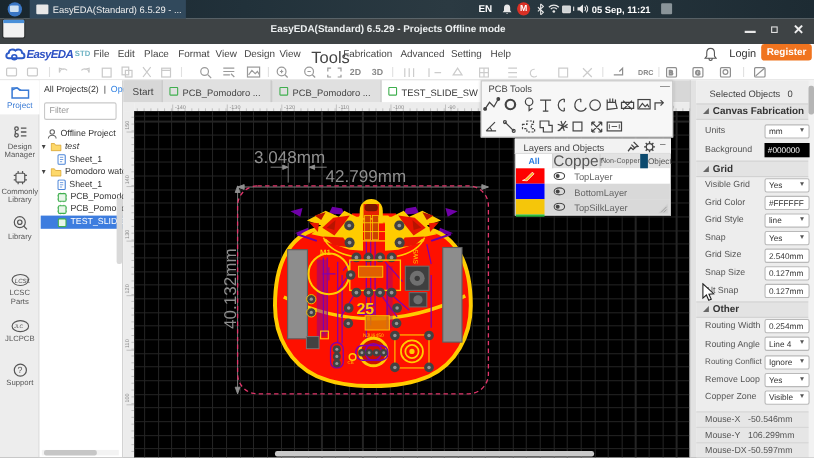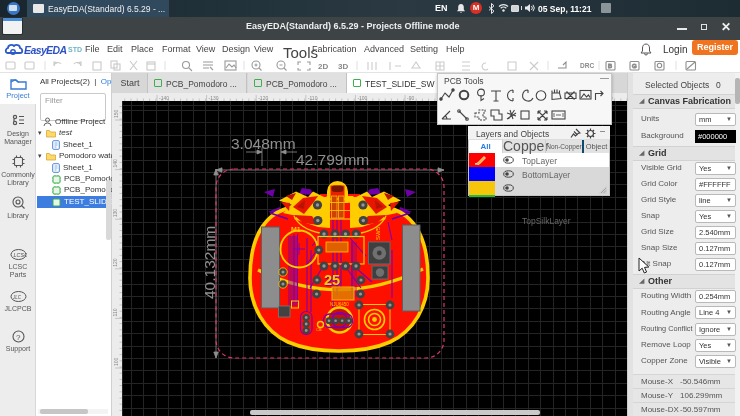--- a/index.html
+++ b/index.html
@@ -187,7 +187,7 @@
   
   <div class="abs" style="left:36px;top:73px;width:76px;height:343px;background:#fff;border-right:1px solid #cfcfcf;"></div>
   <div class="abs" style="left:40px;top:77px;font-size:8px;color:#333;white-space:nowrap;">All Projects(2)&nbsp;&nbsp;|&nbsp;&nbsp;<span style="color:#2a7de1;">Open</span></div>
-  <div class="abs" style="left:40px;top:93px;width:66px;height:28px;border:1px solid #c9c9c9;border-radius:2px;background:#fff;font-size:8px;color:#999;line-height:13px;padding-left:4px;">Filter</div>
+  <div class="abs" style="left:40px;top:93px;width:66px;height:16px;border:1px solid #c9c9c9;border-radius:2px;background:#fff;font-size:8px;color:#999;line-height:13px;padding-left:4px;">Filter</div>
   <div id="tree">
     <svg class="abs" style="left:43px;top:117px;" width="9" height="10" viewBox="0 0 9 10">
         <circle cx="4.5" cy="3" r="2" fill="none" stroke="#666" stroke-width="1"></circle>

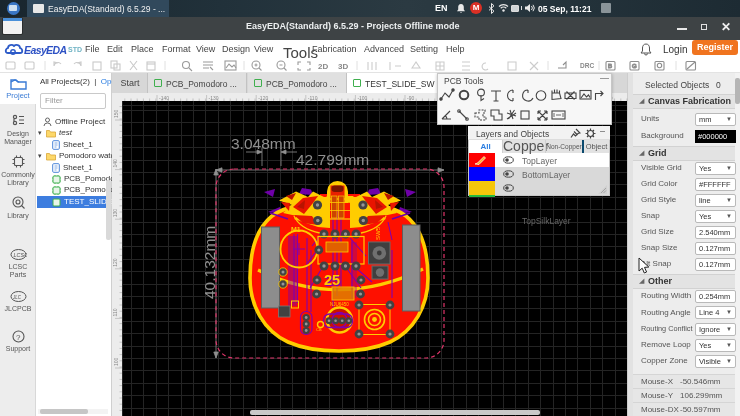--- a/index.html
+++ b/index.html
@@ -533,7 +533,7 @@
     <div class="abs" style="left:469px;top:140px;width:33px;height:13px;background:#fff;font-size:8px;font-weight:bold;color:#2a7de1;text-align:center;line-height:13px;z-index:44;">All</div>
     <div class="abs" style="left:502px;top:140px;width:43px;height:13px;border-left:1px solid #cfcfcf;font-size:14px;color:#555;text-align:center;line-height:13px;z-index:44;">Copper</div>
     <div class="abs" style="left:545px;top:140px;width:37px;height:13px;border-left:1px solid #cfcfcf;font-size:6.5px;color:#555;text-align:center;line-height:13px;z-index:44;white-space:nowrap;">Non-Copper</div>
-    <div class="abs" style="left:582px;top:140px;width:27px;height:13px;border-left:2px solid #0c4a6e;font-size:7.5px;color:#555;text-align:center;line-height:13px;z-index:44;">Object</div>
+    <div class="abs" style="left:582px;top:140px;width:27px;height:13px;border-left:7px solid #0c4a6e;font-size:7.5px;color:#555;text-align:center;line-height:13px;z-index:44;">Object</div>
 
     <div class="abs" style="left:469px;top:153px;width:140px;height:14px;background:#fff;z-index:43;"></div>
     <div class="abs" style="left:469px;top:167px;width:140px;height:14px;background:#d9d9d9;z-index:43;"></div>

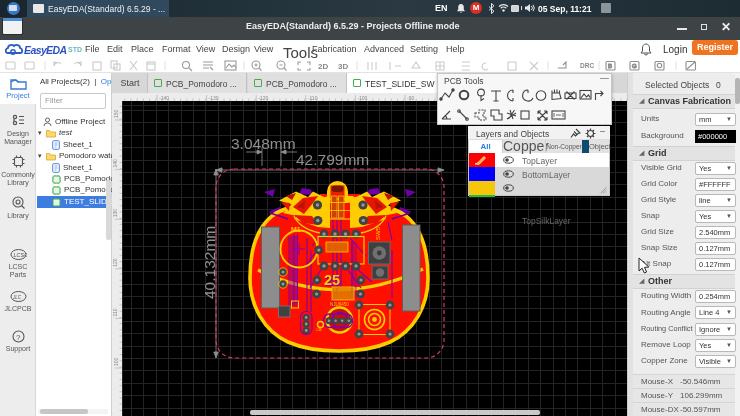--- a/index.html
+++ b/index.html
@@ -559,7 +559,7 @@
       </svg>
     <div class="abs" style="left:522px;top:156px;font-size:8.5px;color:#666;z-index:44;">TopLayer</div>
     <div class="abs" style="left:522px;top:170px;font-size:8.5px;color:#666;z-index:44;">BottomLayer</div>
-    <div class="abs" style="left:522px;top:184px;font-size:8.5px;color:#666;z-index:44;margin-top:32px;">TopSilkLayer</div>
+    <div class="abs" style="left:522px;top:184px;font-size:8.5px;color:#666;z-index:44;">TopSilkLayer</div>
     <svg class="abs" style="left:598px;top:185px;width:10px;height:9px;z-index:46;" viewBox="0 0 10 9">
         <path d="M9 0 V9 H0 Z" fill="#d0d0d0"></path>
         <path d="M3 8 L8 3 M5.5 8 L8 5.5" stroke="#999" stroke-width="0.8"></path>

